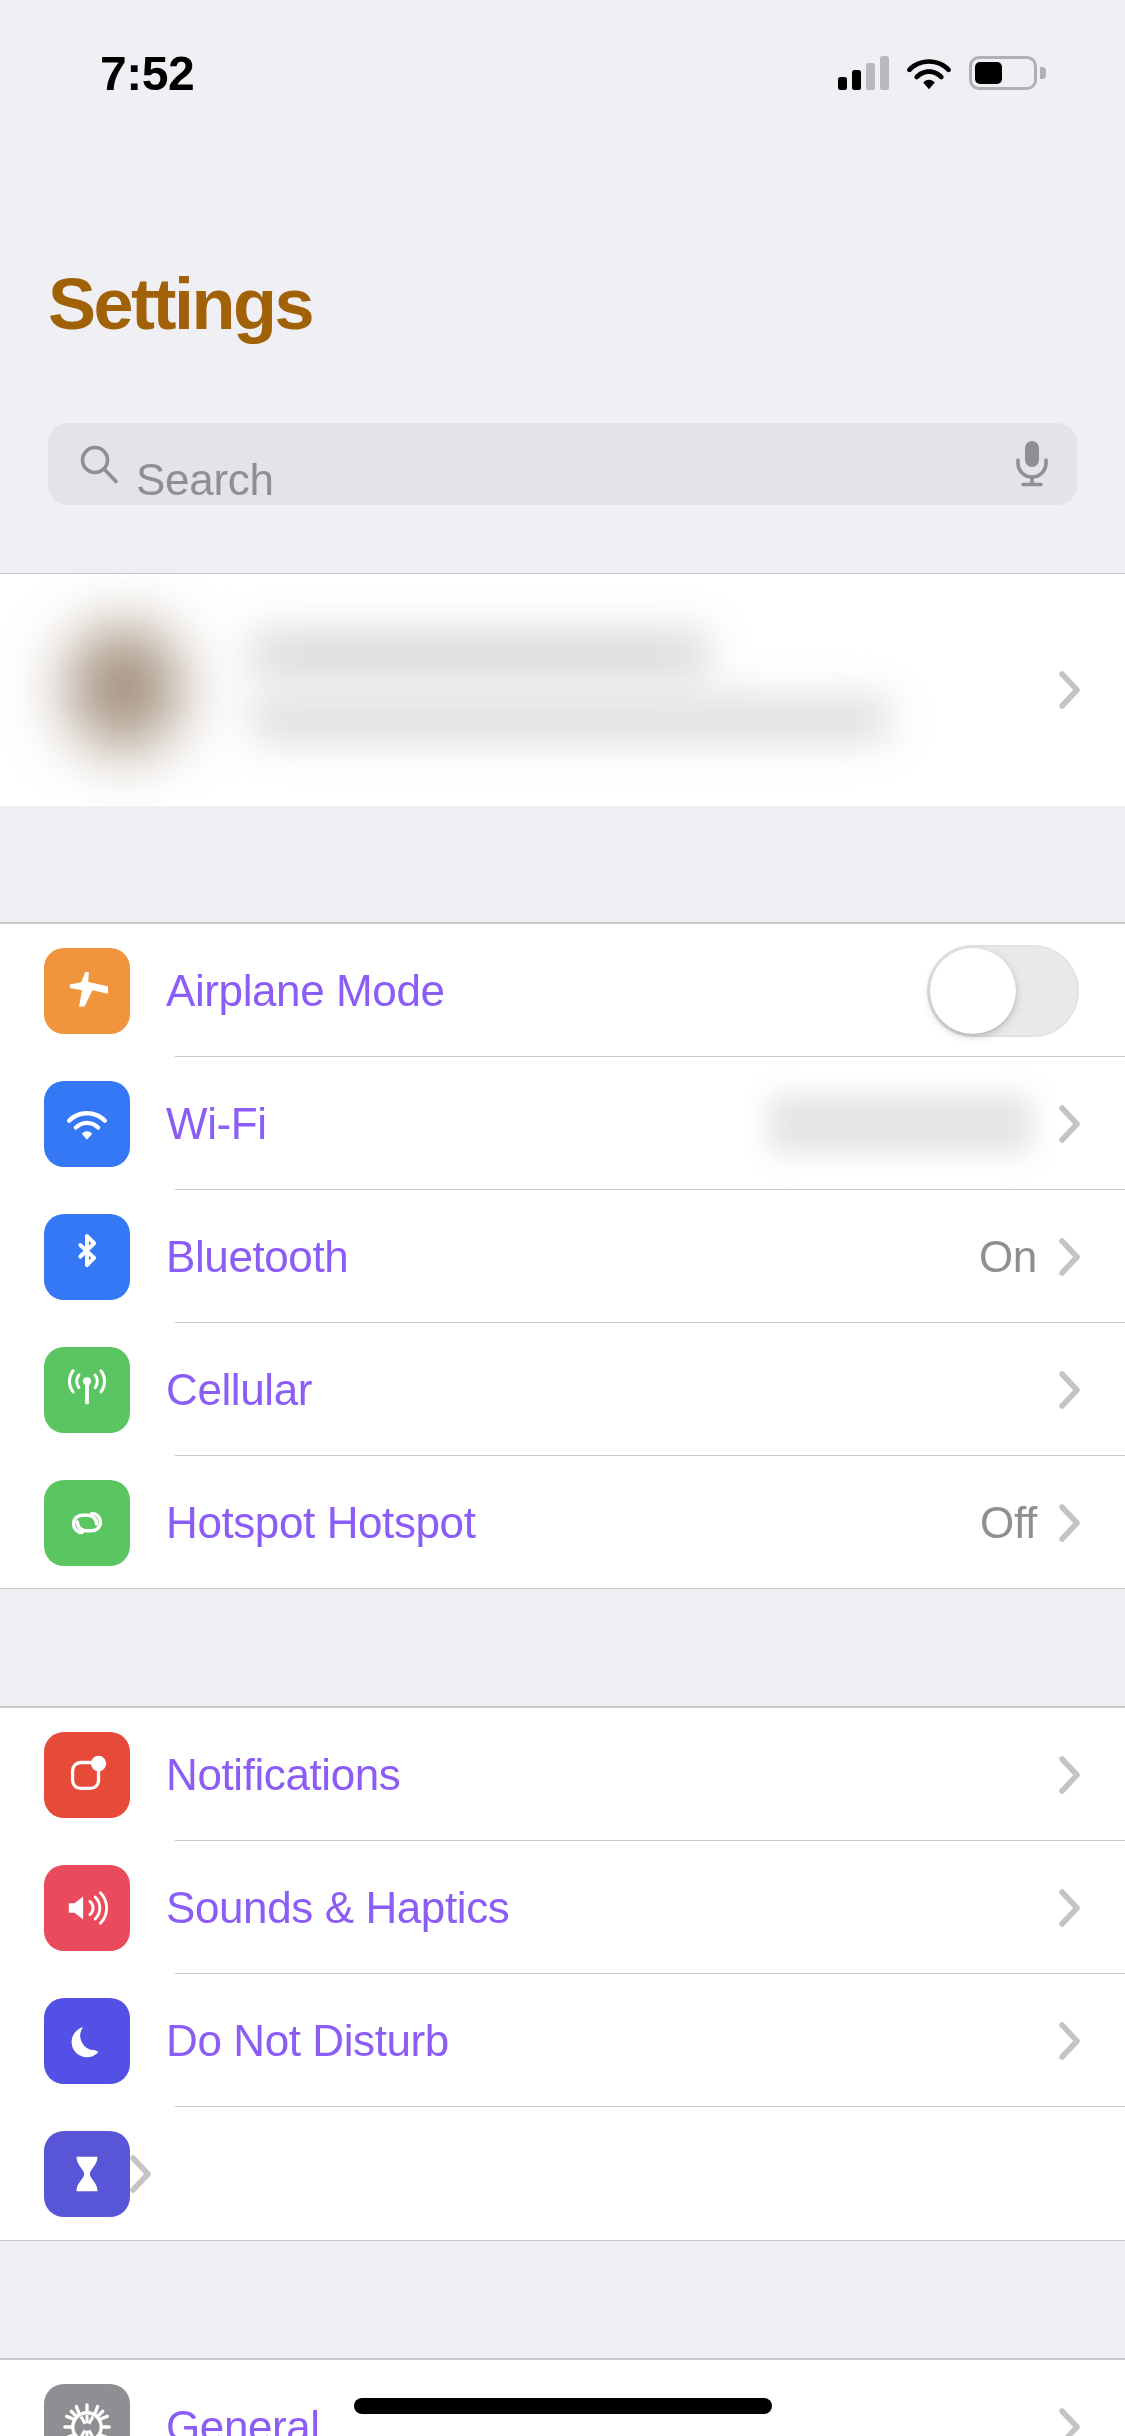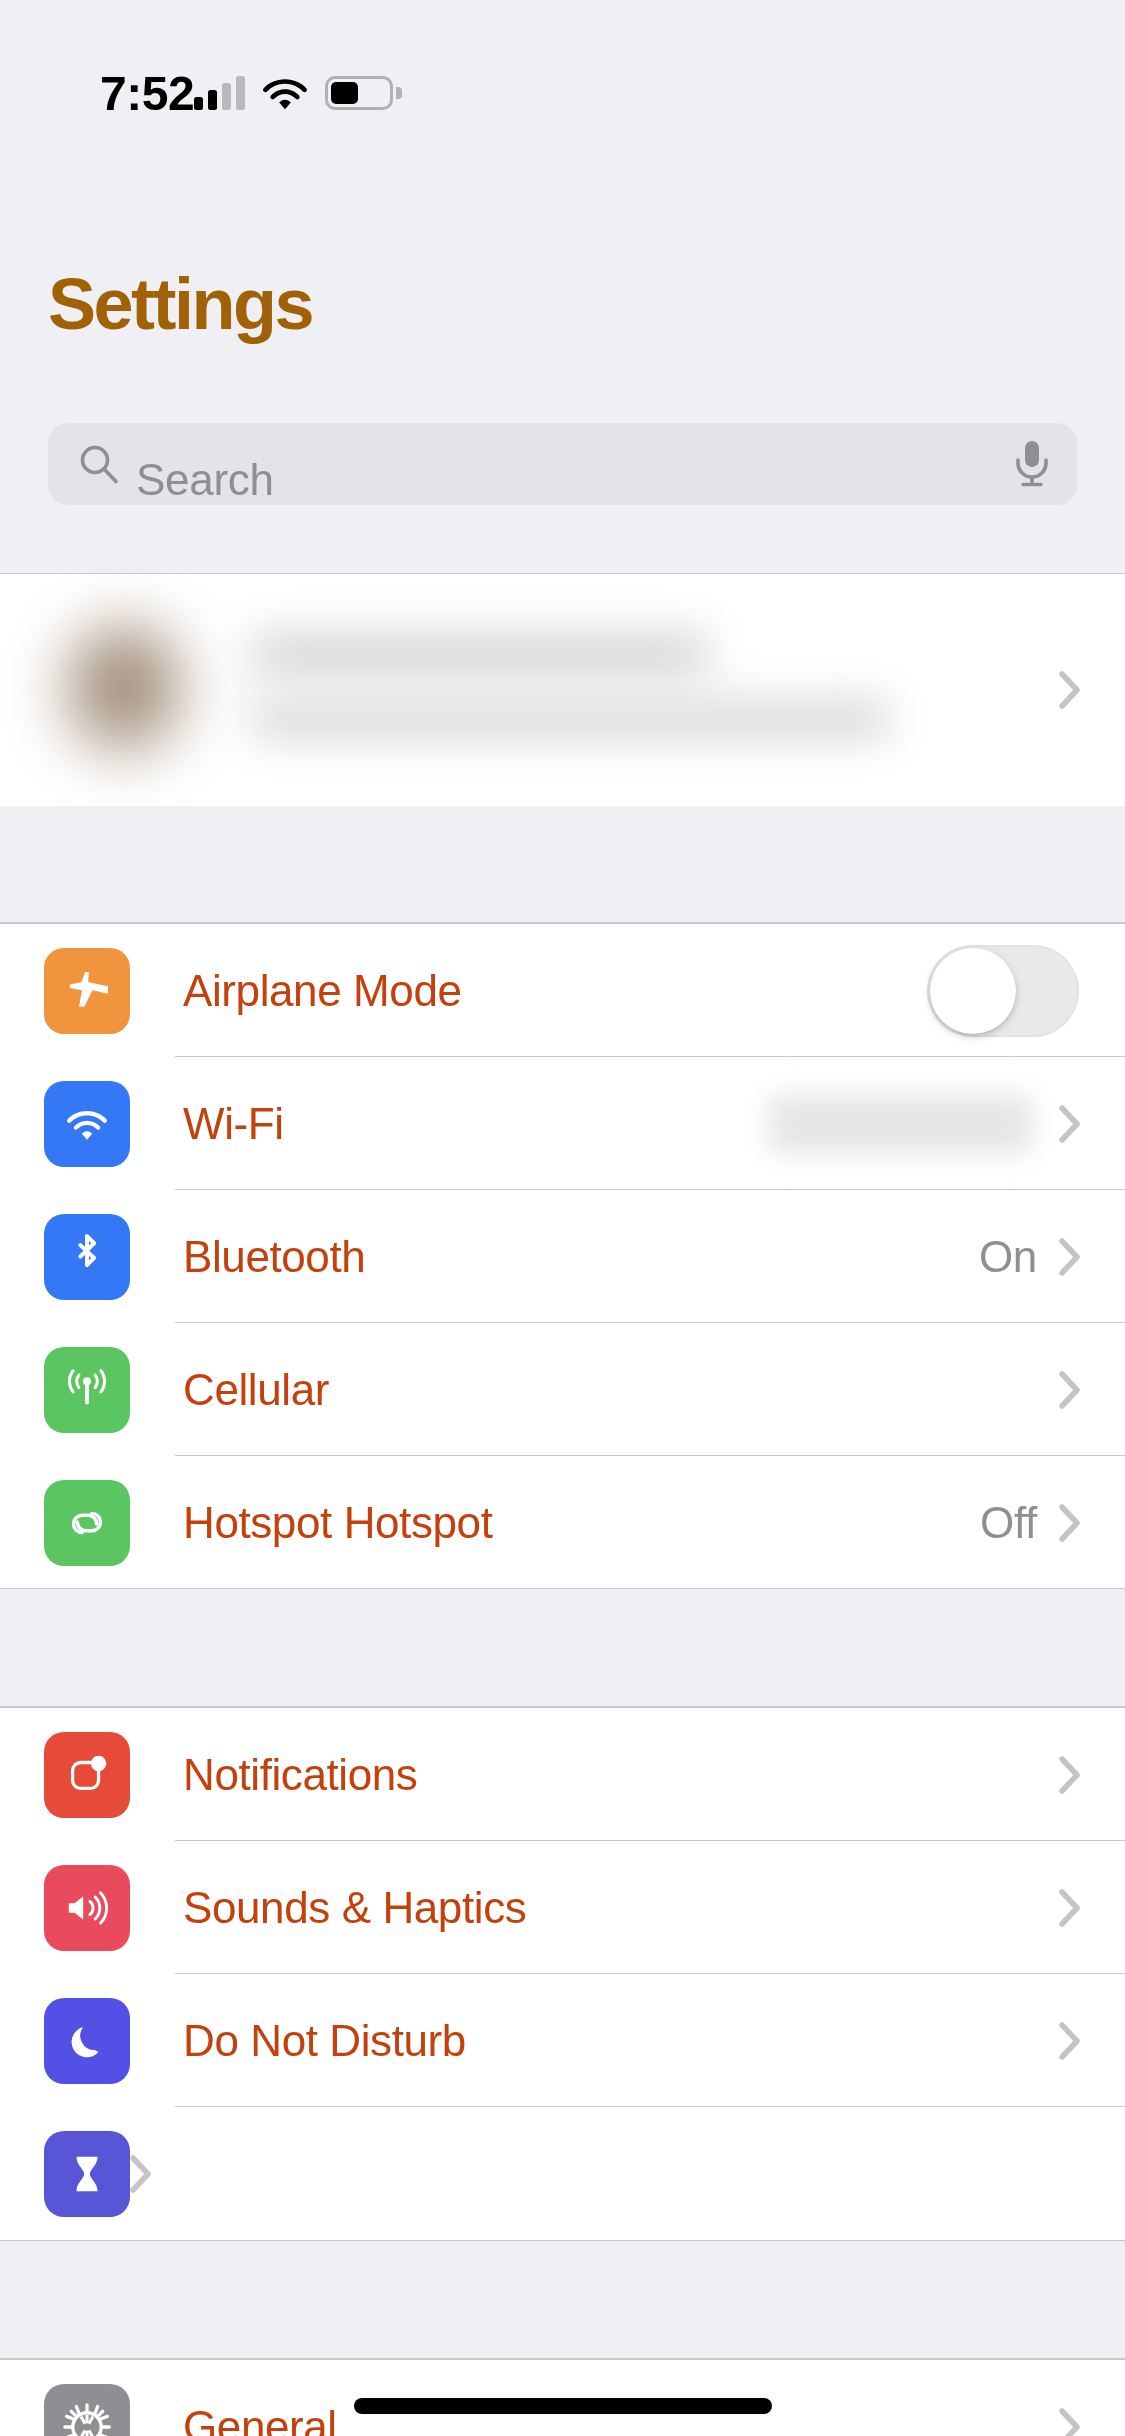--- a/index.html
+++ b/index.html
@@ -15,9 +15,8 @@
   
   .statusbar {
     position:absolute; top:0; left:0; width:1125px; height:132px;
-    display:flex; align-items:center; justify-content:flex-start;
+    display:flex; align-items:center; justify-content:space-between;
     padding:0 88px 0 100px;
-    margin-top:20px;
   }
   .status-time {
     font-size:48px; font-weight:700; color:#000;

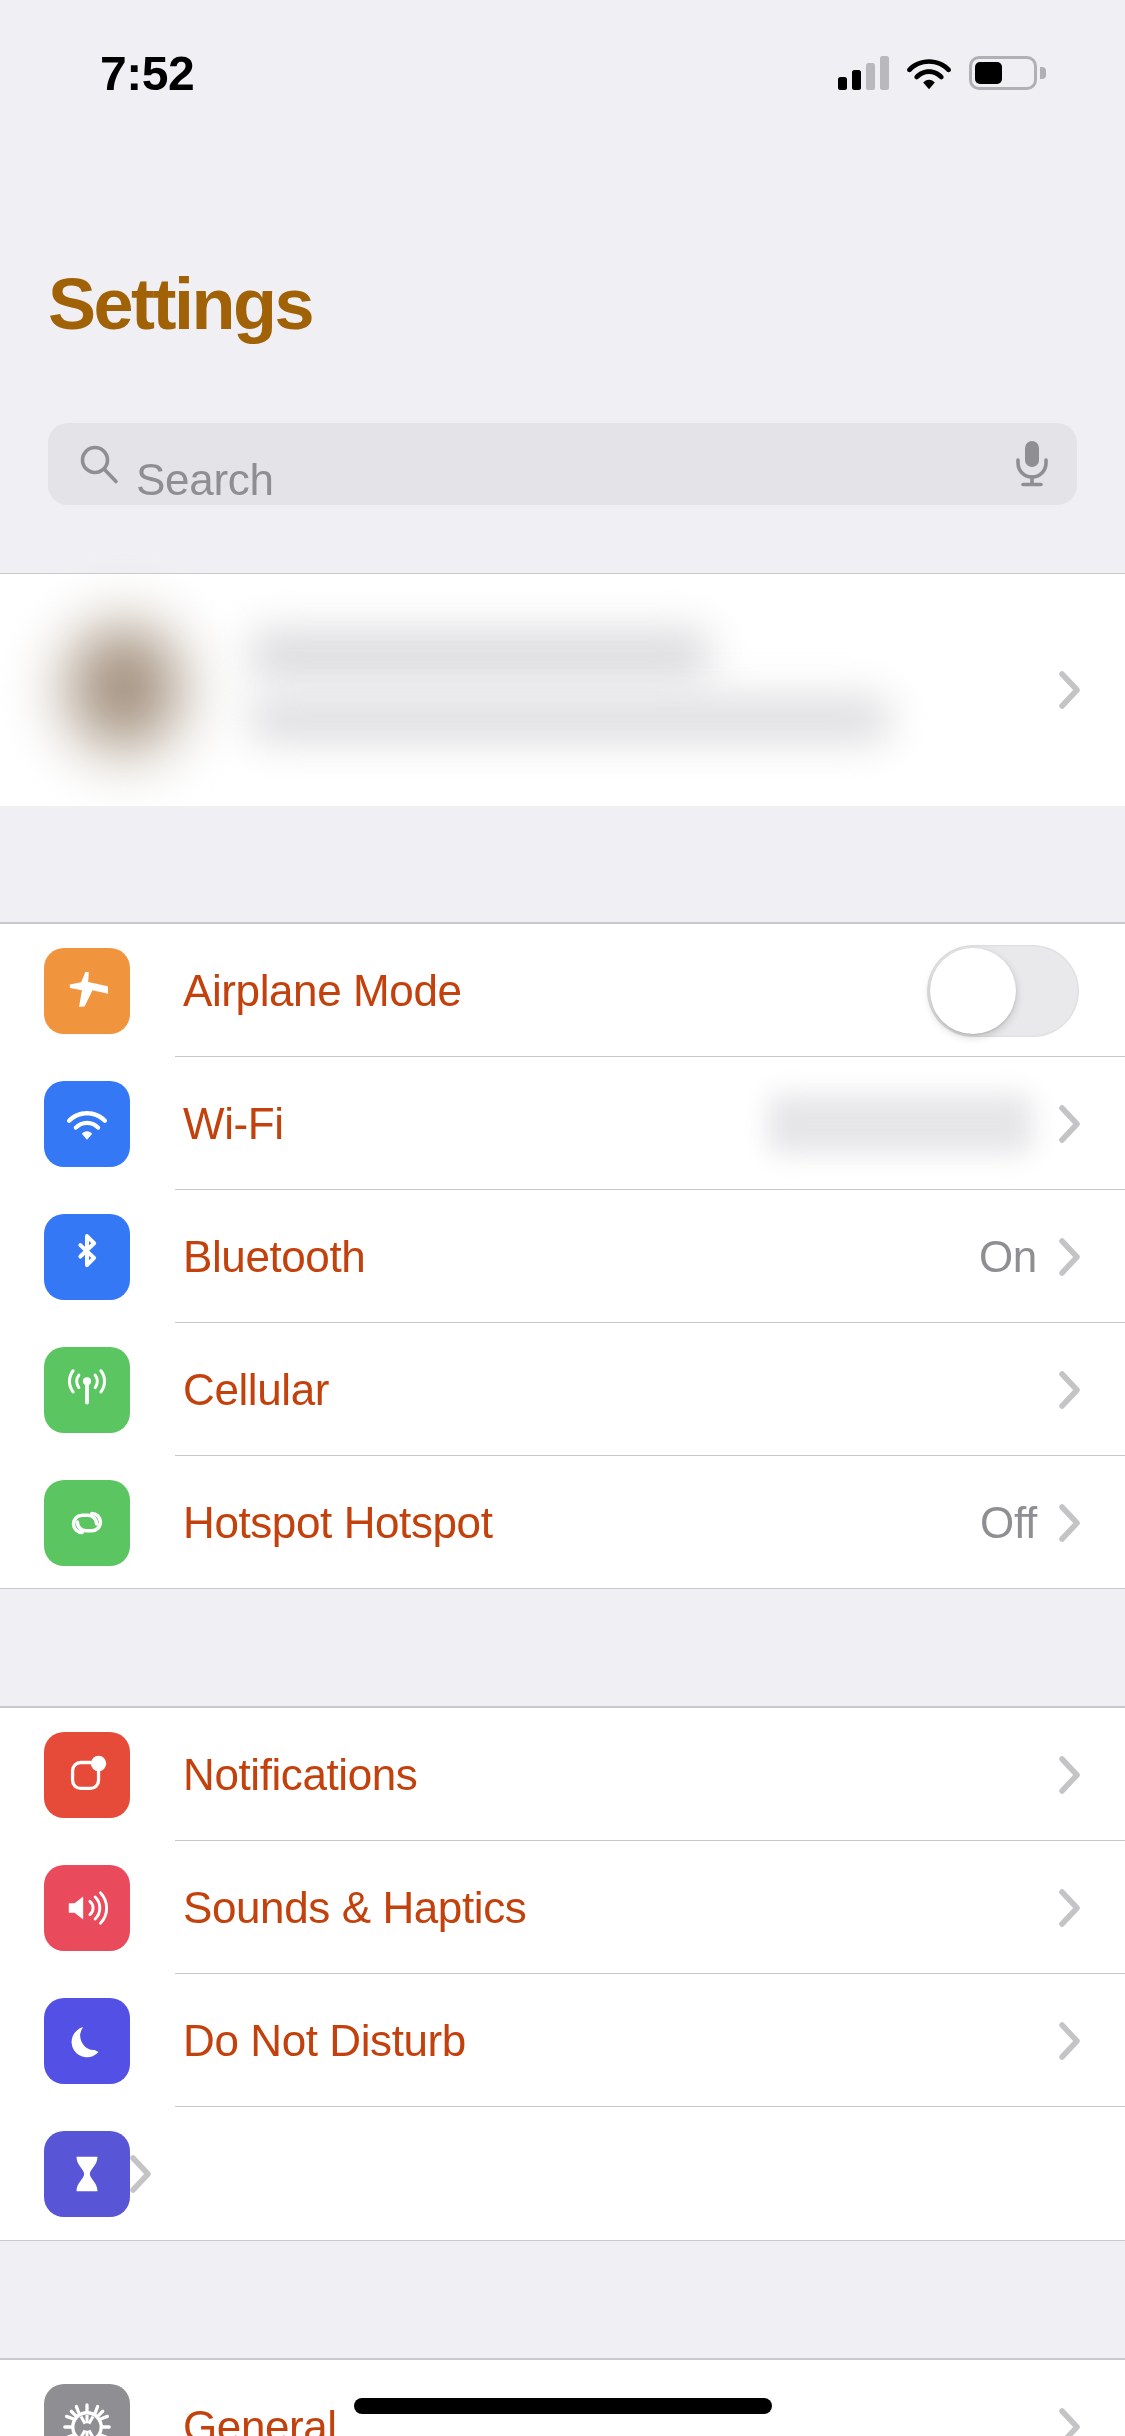--- a/index.html
+++ b/index.html
@@ -109,7 +109,7 @@
     display:flex; align-items:center; justify-content:center;
   }
   .row-label {
-    flex:1; margin-left:53px; font-size:44px; color:#c2410c;
+    flex:1; margin-left:36px; font-size:44px; color:#8b5cf6;
     letter-spacing:-0.4px;
   }
   .row-value {

